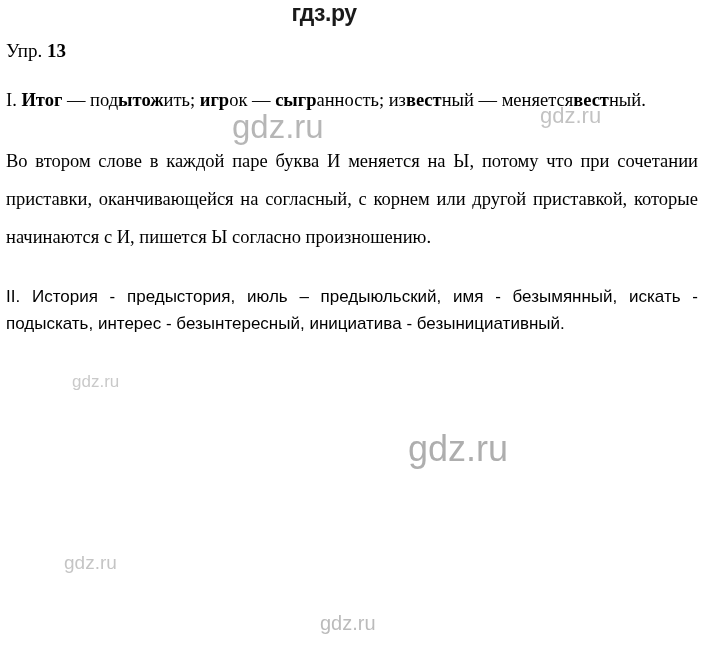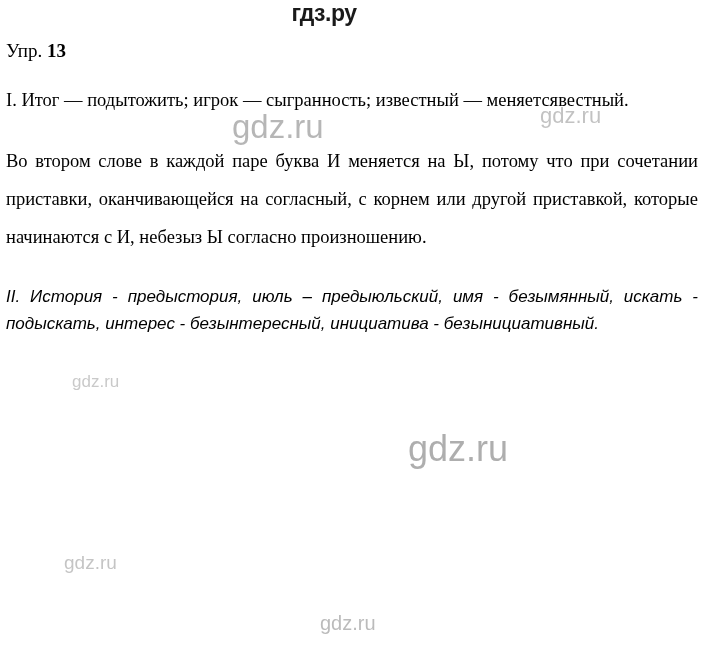--- a/index.html
+++ b/index.html
@@ -57,7 +57,7 @@
   .para.serif { font-family: "Liberation Serif", serif; }
   .para.sans  { font-family: "Liberation Sans", sans-serif; font-size: 17px; line-height: 1.62; font-style: italic; }
 
-  .b { font-weight: normal; }
+  .b { font-weight: bold; }
 
   .p1 { margin-bottom: 26px; }
   .p2 { margin-bottom: 26px; line-height: 2.05; }

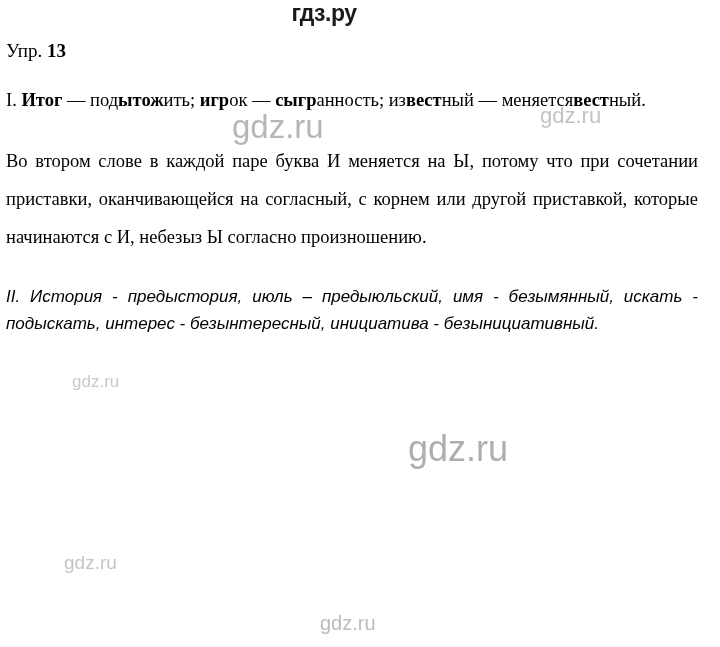--- a/index.html
+++ b/index.html
@@ -97,7 +97,7 @@
     <span>I. </span><span class="b">Итог</span><span> — под</span><span class="b">ытож</span><span>ить; </span><span class="b">игр</span><span>ок — </span><span class="b">сыгр</span><span>анность; из</span><span class="b">вест</span><span>ный — меняется</span><span class="b">вест</span><span>ный.</span>
   </p>
 
-  <p class="para serif p2">Во втором слове в каждой паре буква И меняется на Ы, потому что при сочетании приставки, оканчивающейся на согласный, с корнем или другой приставкой, которые начинаются с И, небезыз Ы согласно произношению.</p>
+  <p class="para serif p2">Во втором слове в каждой паре буква И меняется на Ы, потому что при сочетании приставки, оканчивающейся на согласный, с корнем или другой приставкой, которые начинаются с И, пишется Ы согласно произношению.</p>
 
   <p class="para sans p3">II. История - предыстория, июль – предыюльский,  имя - безымянный, искать - подыскать, интерес - безынтересный, инициатива - безынициативный.</p>
 

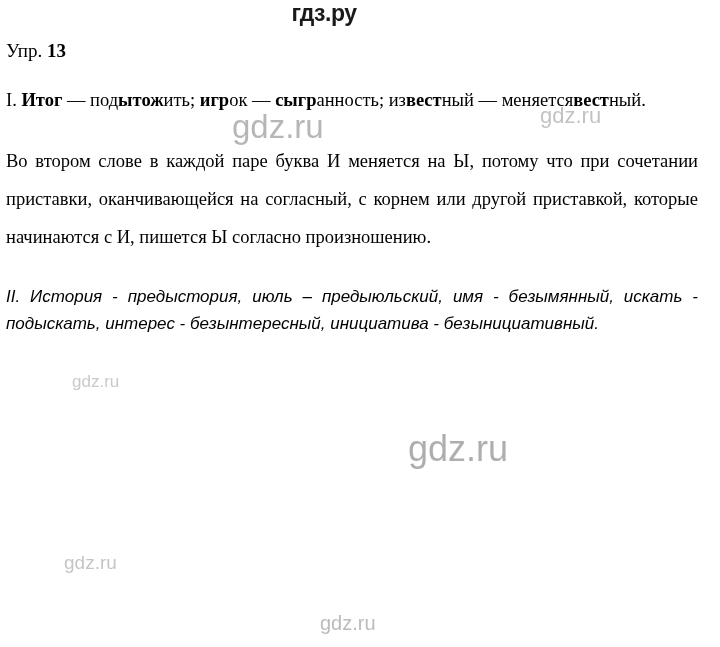--- a/index.html
+++ b/index.html
@@ -55,7 +55,7 @@
     text-justify: inter-word;
   }
   .para.serif { font-family: "Liberation Serif", serif; }
-  .para.sans  { font-family: "Liberation Sans", sans-serif; font-size: 17px; line-height: 1.62; font-style: italic; }
+  .para.sans  { font-family: "Liberation Sans", sans-serif; font-size: 17px; line-height: 1.62; }
 
   .b { font-weight: bold; }
 

